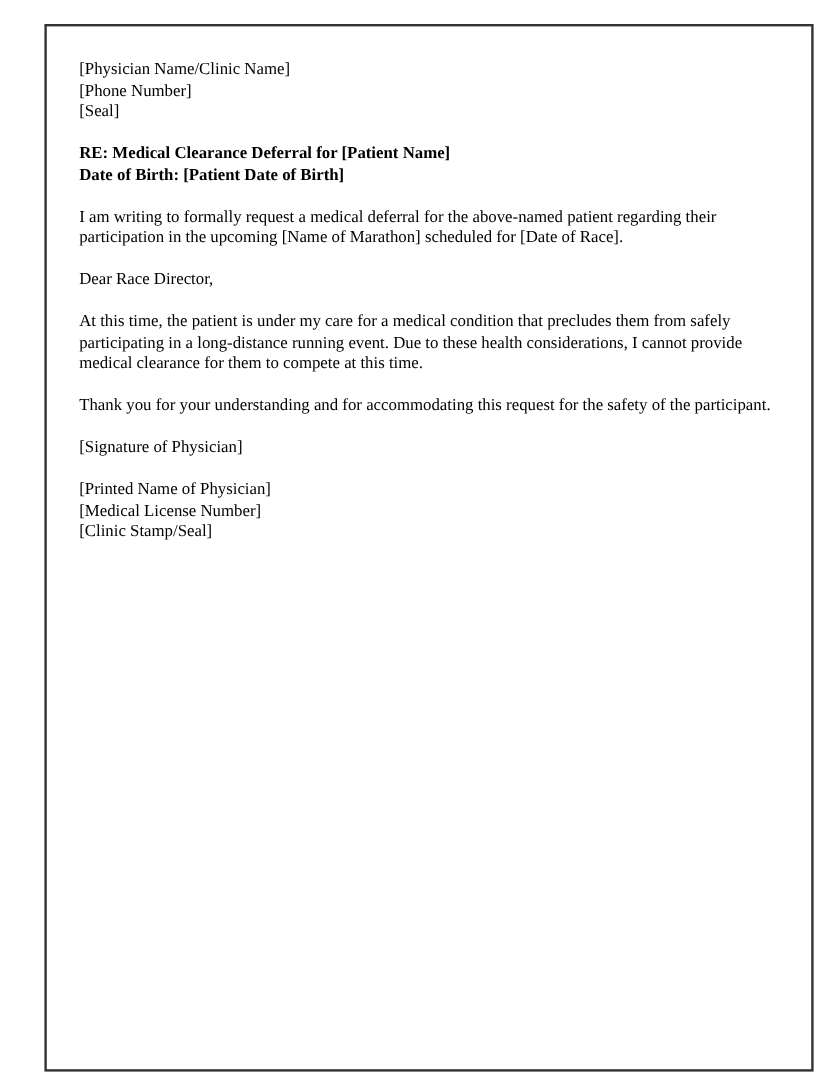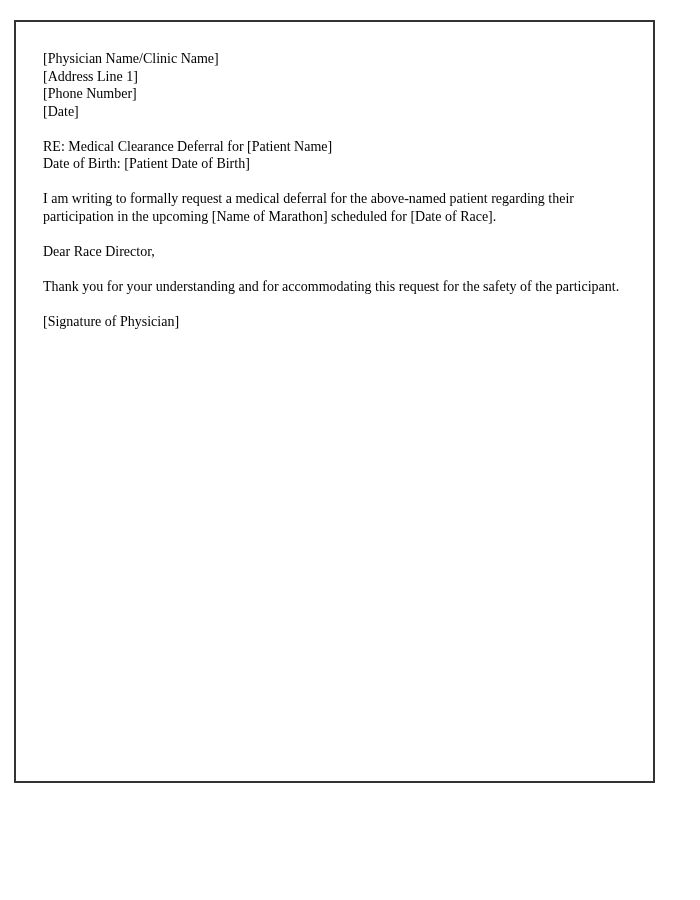--- a/index.html
+++ b/index.html
@@ -18,10 +18,10 @@
   }
   .letter-frame {
     position: absolute;
-    left: 14px;
+    left: 37px;
     top: 20px;
     width: 641px;
-    height: 763px;
+    height: 873px;
     box-sizing: border-box;
     border: 2px solid #333333;
     padding: 28px 30px 0 27px;

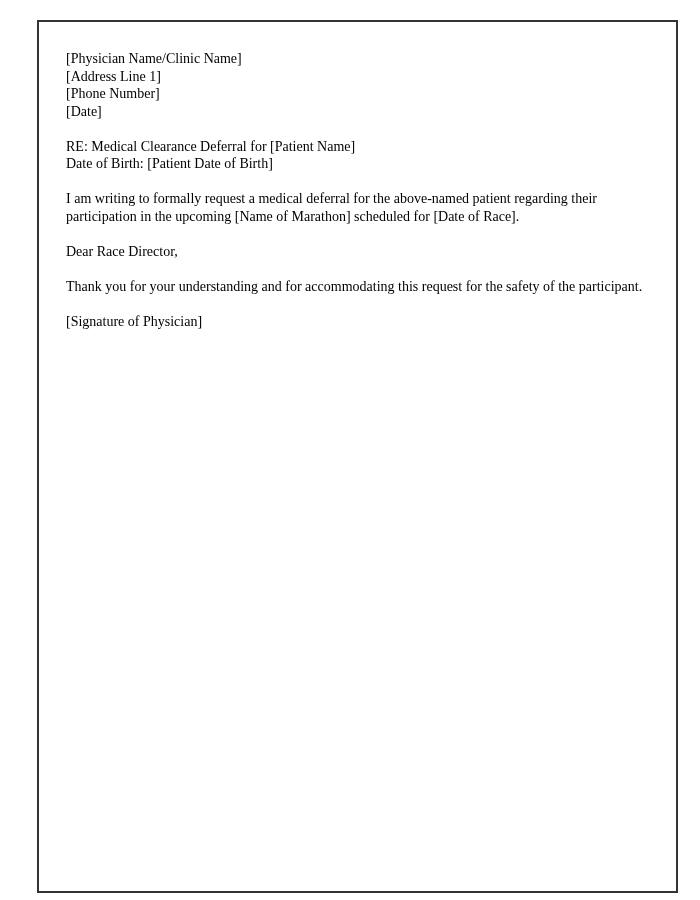--- a/index.html
+++ b/index.html
@@ -46,7 +46,6 @@
 
   <div class="block">
     <div>[Physician Name/Clinic Name]</div>
-    <div>[Address Line 1]</div>
     <div>[Phone Number]</div>
     <div>[Date]</div>
   </div>

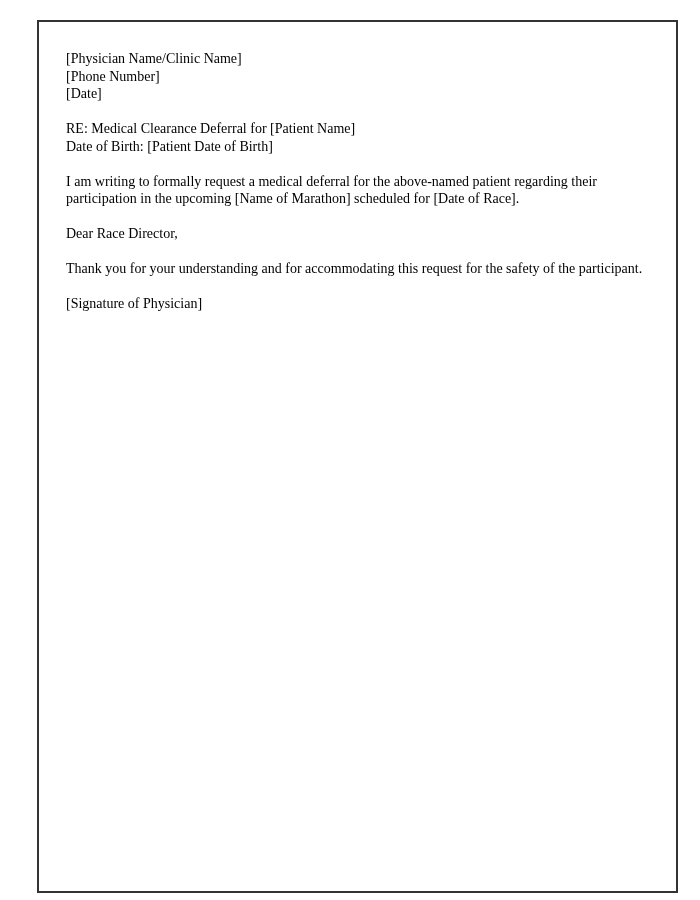--- a/index.html
+++ b/index.html
@@ -47,7 +47,7 @@
   <div class="block">
     <div>[Physician Name/Clinic Name]</div>
     <div>[Phone Number]</div>
-    <div>[Date]</div>
+    <div>[Seal]</div>
   </div>
 
 

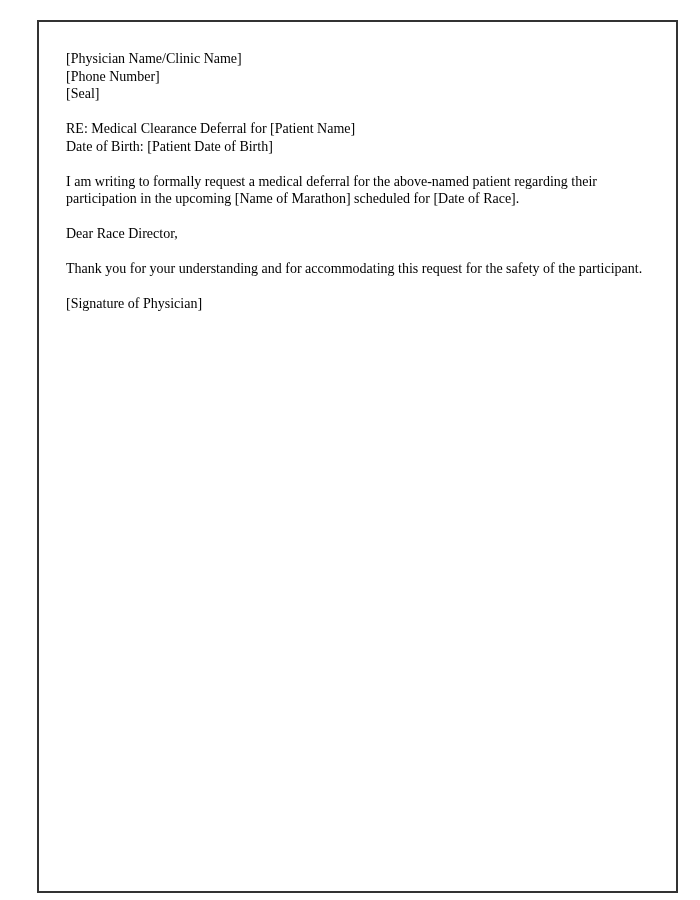--- a/index.html
+++ b/index.html
@@ -36,7 +36,7 @@
     line-height: 17.5px;
   }
   .bold {
-    font-weight: normal;
+    font-weight: bold;
   }
 </style>
 </head>

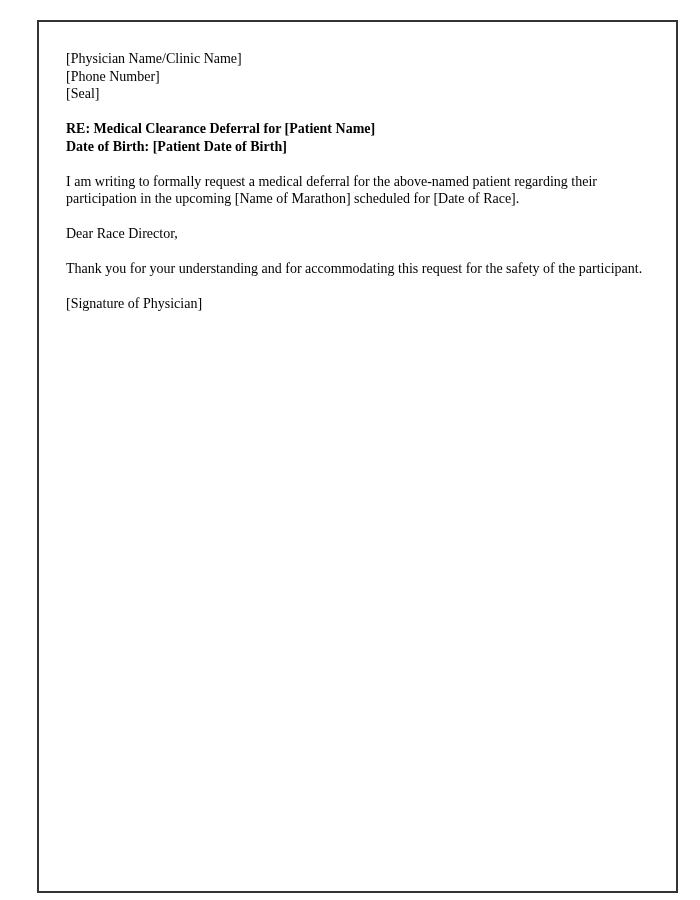--- a/index.html
+++ b/index.html
@@ -59,6 +59,7 @@
   <p>I am writing to formally request a medical deferral for the above-named patient regarding their participation in the upcoming [Name of Marathon] scheduled for [Date of Race].</p>
 
   <p>Dear Race Director,</p>
+  <p>At this time, the patient is under my care for a medical condition that precludes them from safely participating in a long-distance running event. Due to these health considerations, I cannot provide medical clearance for them to compete at this time.</p>
   <p>Thank you for your understanding and for accommodating this request for the safety of the participant.</p>
 
 

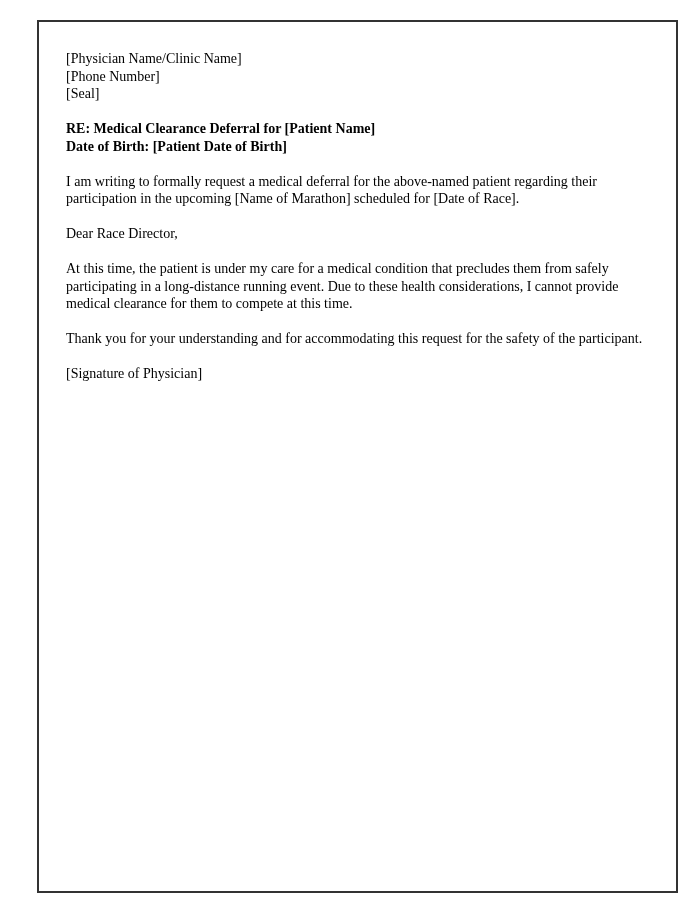--- a/index.html
+++ b/index.html
@@ -65,6 +65,11 @@
 
   <p>[Signature of Physician]</p>
 
+  <div class="block">
+    <div>[Printed Name of Physician]</div>
+    <div>[Medical License Number]</div>
+    <div>[Clinic Stamp/Seal]</div>
+  </div>
 
 </div>
 

